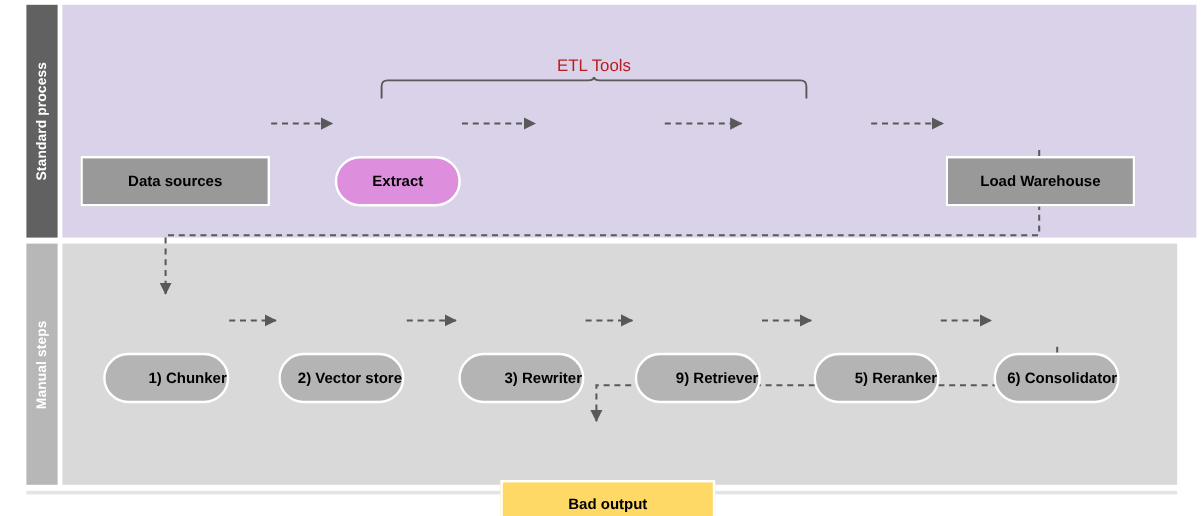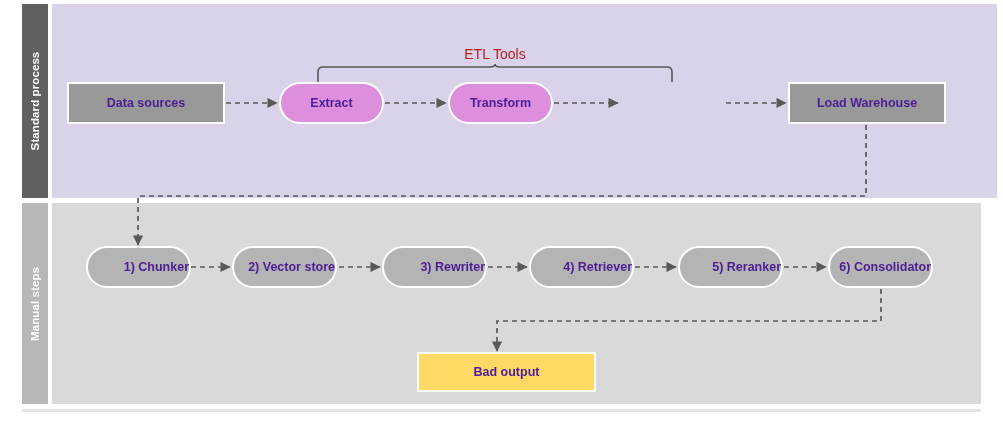--- a/index.html
+++ b/index.html
@@ -58,12 +58,13 @@
     align-items: center;
     justify-content: center;
     text-align: center;
-    color: #4c1d95;
+    color: #000000;
     font-weight: bold;
     font-size: 12.5px;
     line-height: 1.15;
     box-sizing: border-box;
     border: 2px solid #ffffff;
+    margin-top: 48px;
   }
   .node.rect   { border-radius: 0; }
   .node.pill   { border-radius: 999px; }

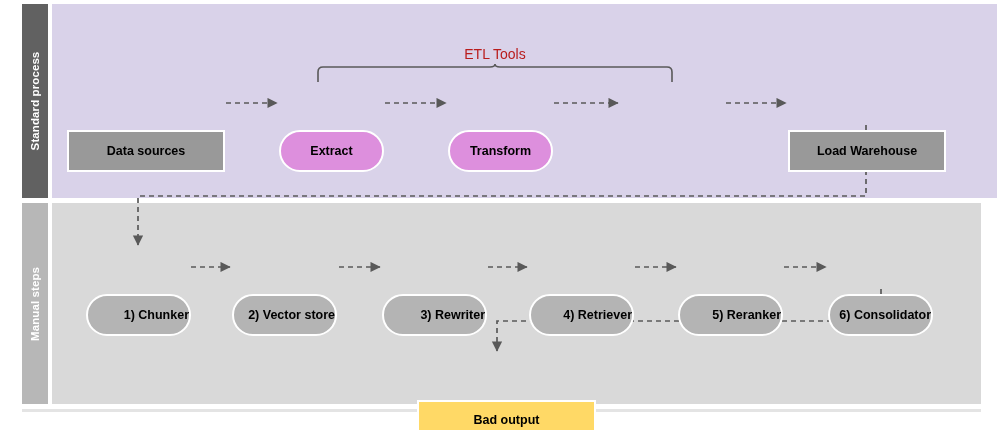--- a/index.html
+++ b/index.html
@@ -160,9 +160,6 @@
     <span>Extract</span>
   </div>
 
-  <div class="node pill magenta" style="left:448px; top:82px; width:105px; height:42px;">
-    <span>Transform</span>
-  </div>
 
 
   <div class="node rect grey-rect" style="left:788px; top:82px; width:158px; height:42px;">

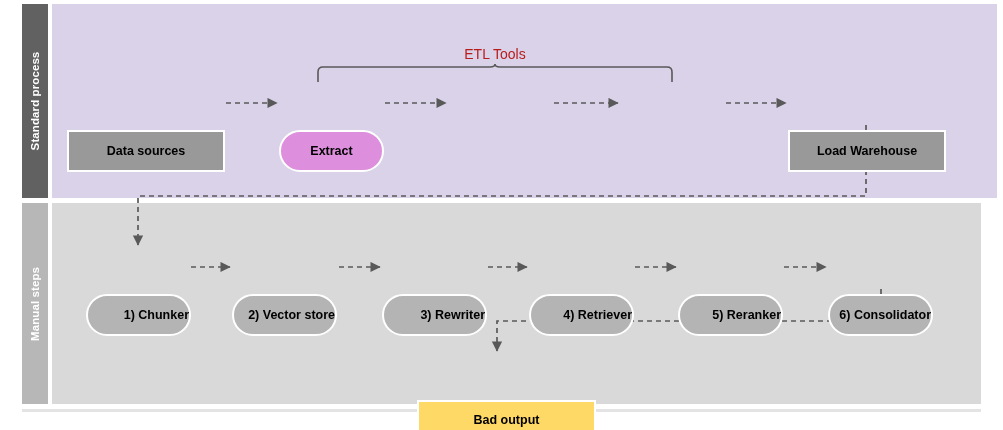--- a/index.html
+++ b/index.html
@@ -179,7 +179,7 @@
   </div>
 
   <div class="node pill grey-pill" style="left:529px; top:246px; width:105px; height:42px;">
-    <span>4) Retriever</span>
+    <span>9) Retriever</span>
   </div>
 
   <div class="node pill grey-pill" style="left:678px; top:246px; width:105px; height:42px;">

